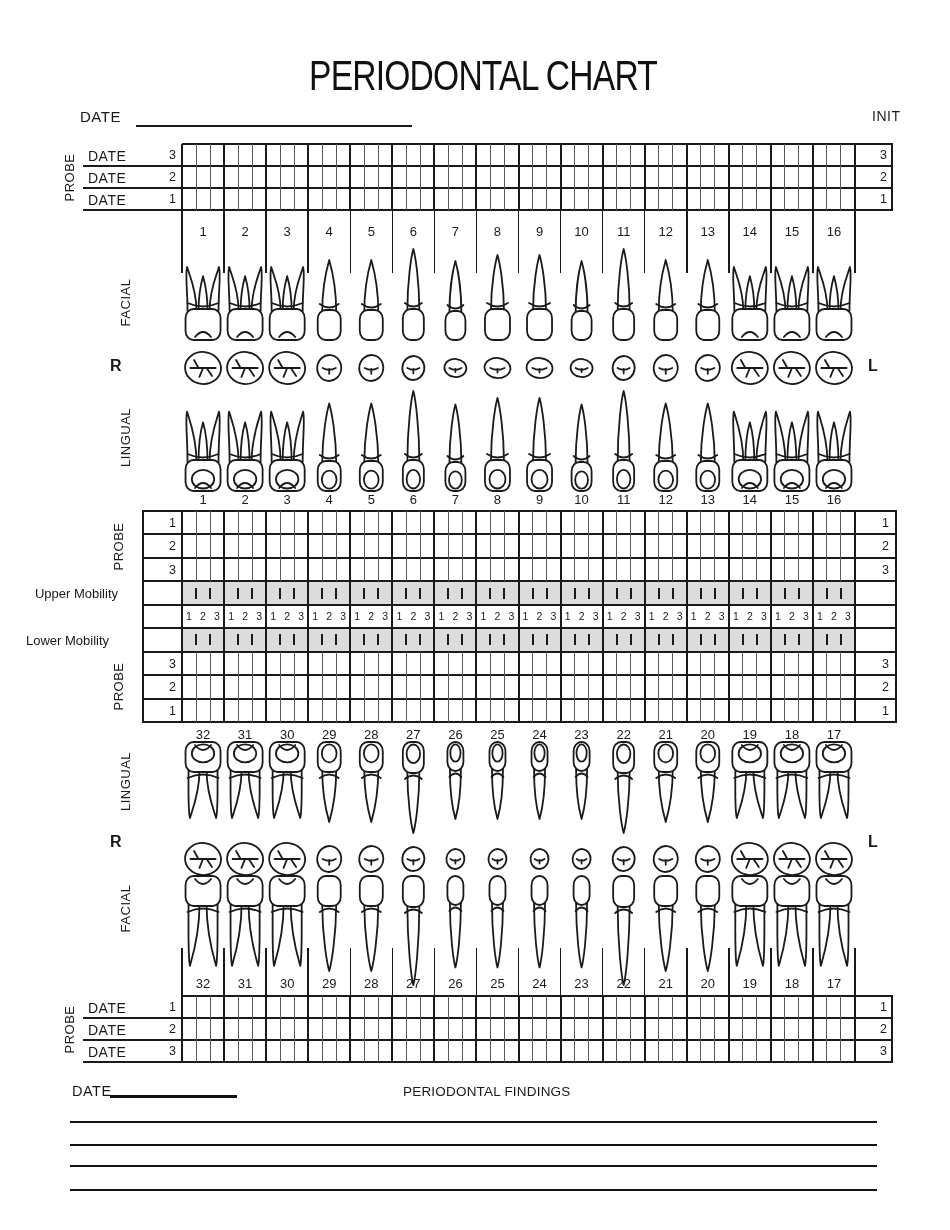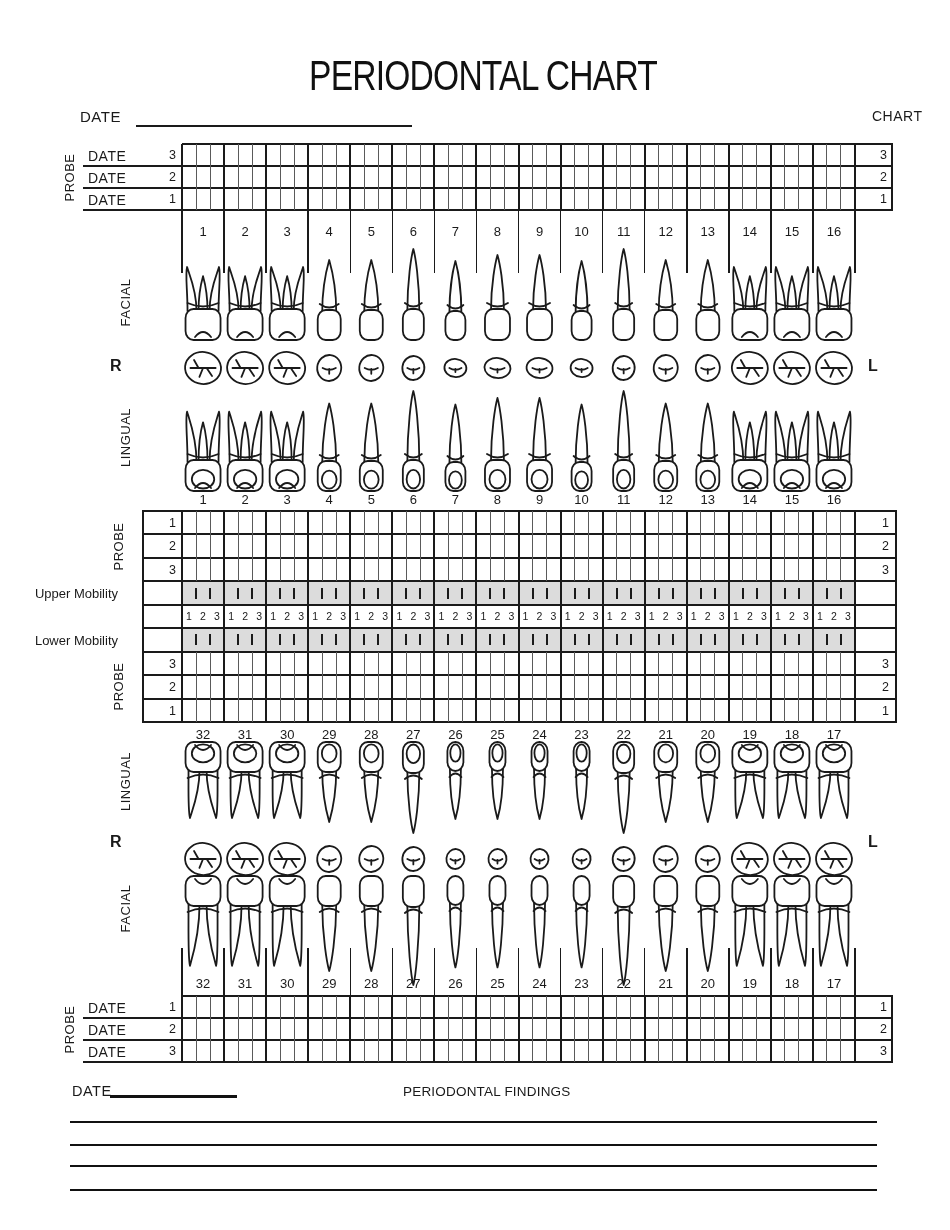--- a/index.html
+++ b/index.html
@@ -26,7 +26,7 @@
   <div class="title">PERIODONTAL CHART</div>
   <div class="name-label">DATE</div>
   <div class="name-line"></div>
-  <div class="init-label">CHART</div>
+  <div class="init-label">INIT</div>
 
   <div id="builddock">
       <div class="ln" style="left: 182px; top: 143px; width: 711px; height: 2px; background: rgb(26, 26, 26);"></div>

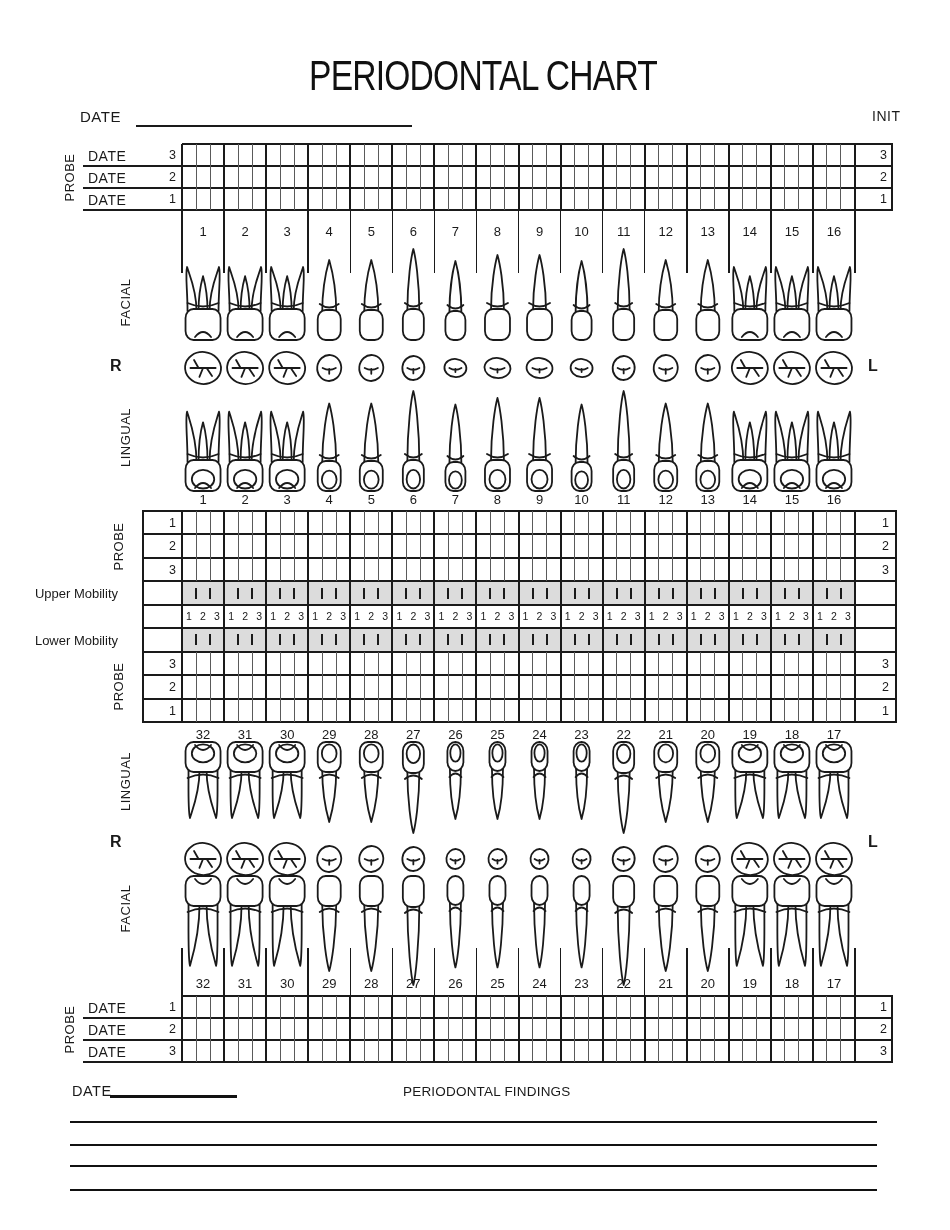--- a/index.html
+++ b/index.html
@@ -1115,7 +1115,7 @@
       <div class="t" style="left: 58px; top: 539.66px; font-size: 13px; width: 120px; text-align: center; letter-spacing: 0.5px; transform: rotate(-90deg);">PROBE</div>
       <div class="t" style="left: 58px; top: 680.3px; font-size: 13px; width: 120px; text-align: center; letter-spacing: 0.5px; transform: rotate(-90deg);">PROBE</div>
       <div class="t" style="left: 26px; top: 587.32px; font-size: 13px; width: 92px; text-align: right;">Upper Mobility</div>
-      <div class="t" style="left: 26px; top: 634.2px; font-size: 13px; width: 92px; text-align: right;">Lower Mobility</div>
+      <div class="t" style="left: 26px; top: 634.2px; font-size: 13px; width: 92px; ">Lower Mobility</div>
       <div class="ln" style="left: 181.25px; top: 211px; width: 1.5px; height: 62px; background: rgb(26, 26, 26);"></div>
       <div class="ln" style="left: 181.25px; top: 948px; width: 1.5px; height: 48px; background: rgb(26, 26, 26);"></div>
       <div class="ln" style="left: 223.312px; top: 211px; width: 1.5px; height: 62px; background: rgb(26, 26, 26);"></div>

